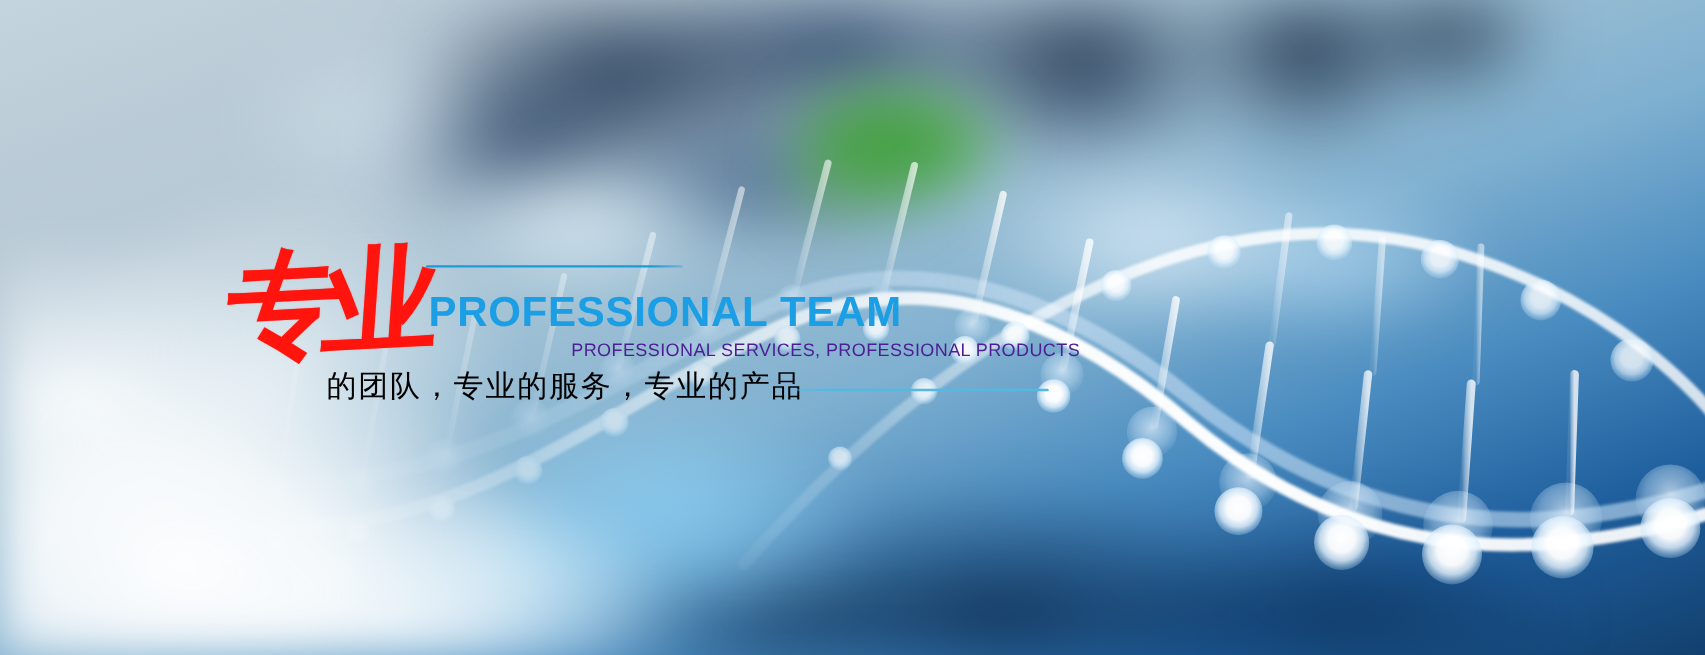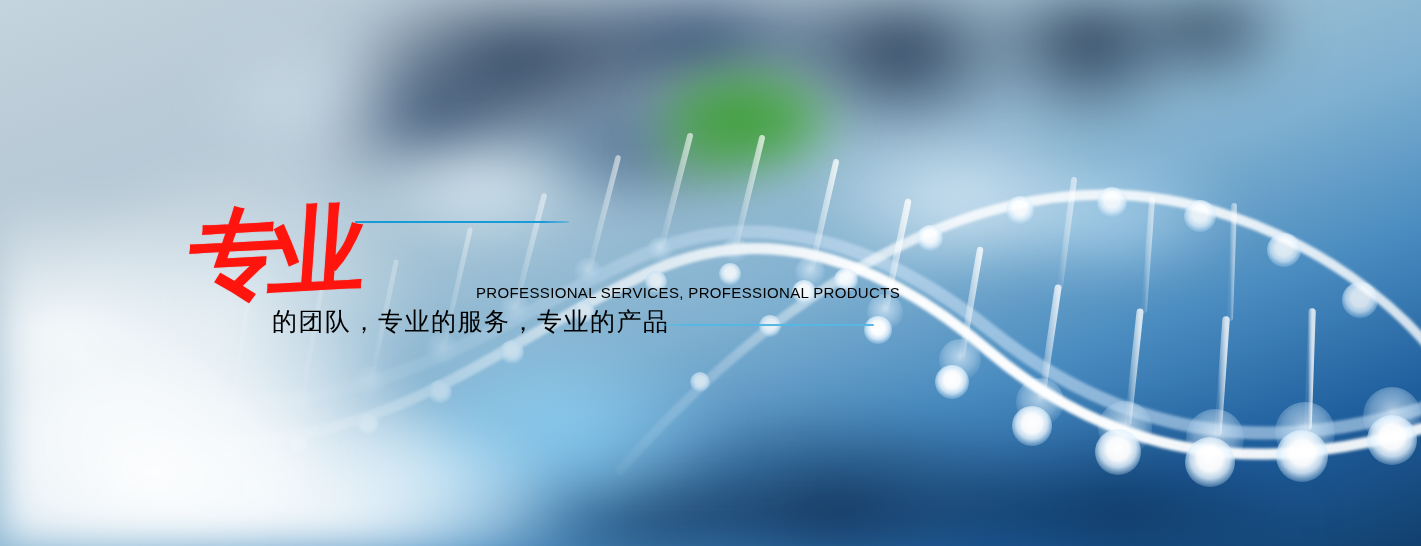--- a/index.html
+++ b/index.html
@@ -339,6 +339,7 @@
 
     <div id="calligraphy">专业</div>
 
+    <div id="headline">PROFESSIONAL TEAM</div>
 
     <div id="subline">PROFESSIONAL SERVICES, PROFESSIONAL PRODUCTS</div>
 

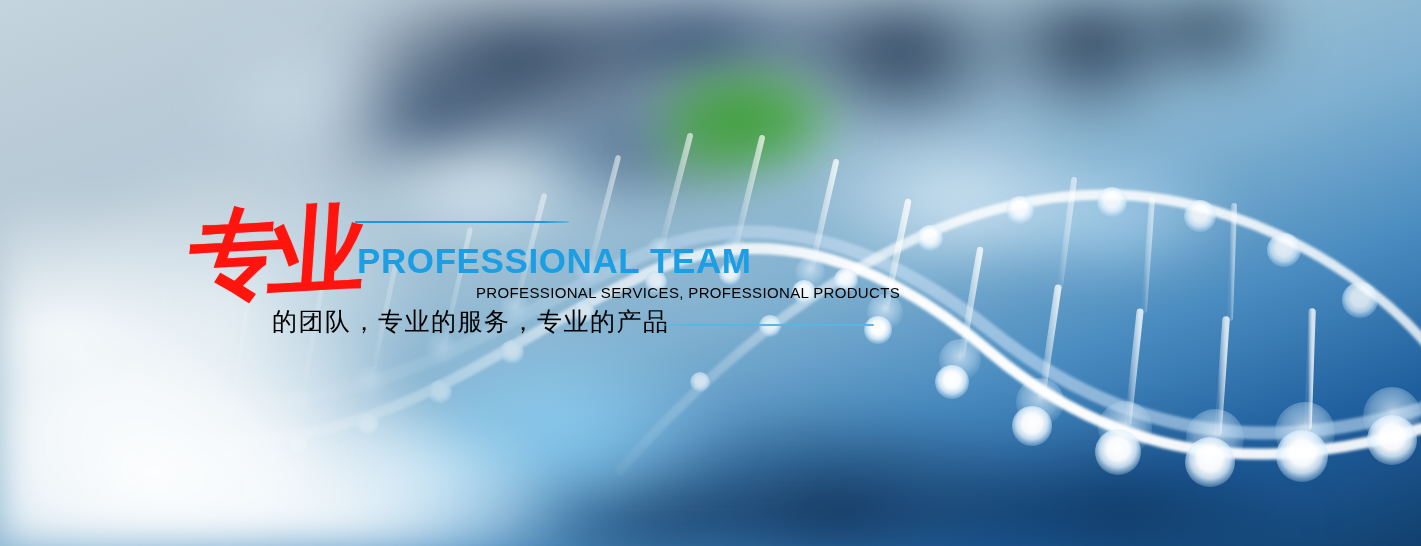--- a/index.html
+++ b/index.html
@@ -151,7 +151,7 @@
     font-size:15px;
     font-weight:400;
     letter-spacing:.35px;
-    color:#000000;
+    color:#4c1d95;
     white-space:nowrap;
     line-height:1;
   }

